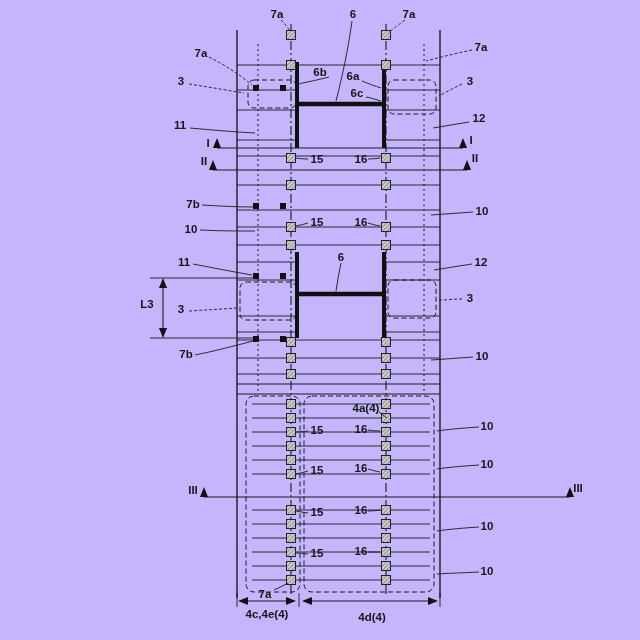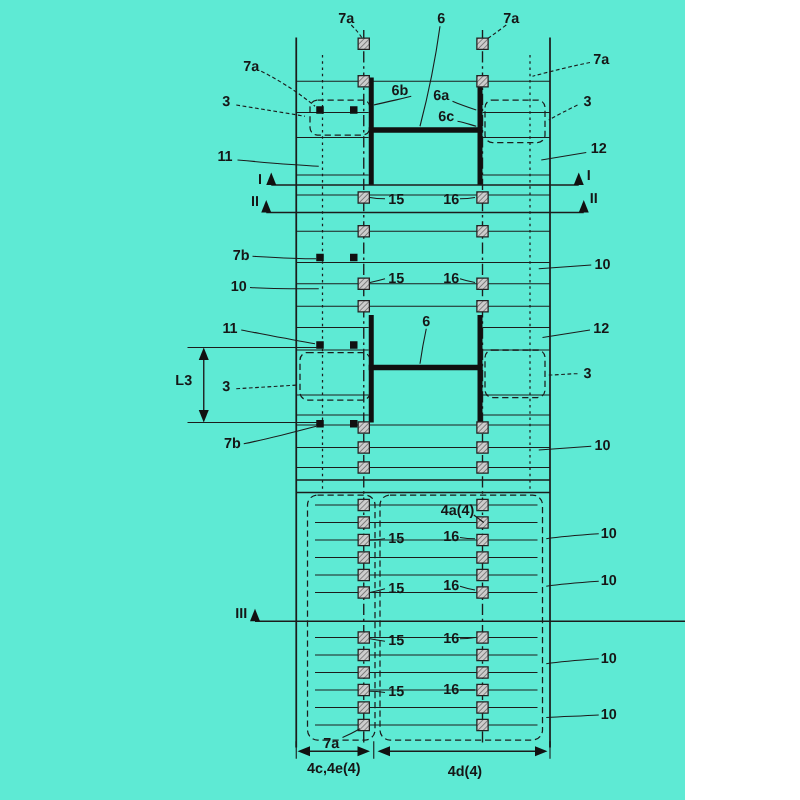--- a/index.html
+++ b/index.html
@@ -3,7 +3,7 @@
 <meta charset="utf-8">
 <style>
   html,body{margin:0;padding:0;background:#ffffff;}
-  .stage{position:relative;width:548px;height:640px;background:#5eead4;overflow:hidden;}
+  .stage{position:relative;width:640px;height:640px;background:#c4b5fd;overflow:hidden;}
   svg{display:block;}
   svg text{font:bold 11.5px "Liberation Sans", sans-serif;fill:#161616;text-anchor:middle;}
   .thin{stroke:#1c1c1c;stroke-width:0.9;fill:none;}

